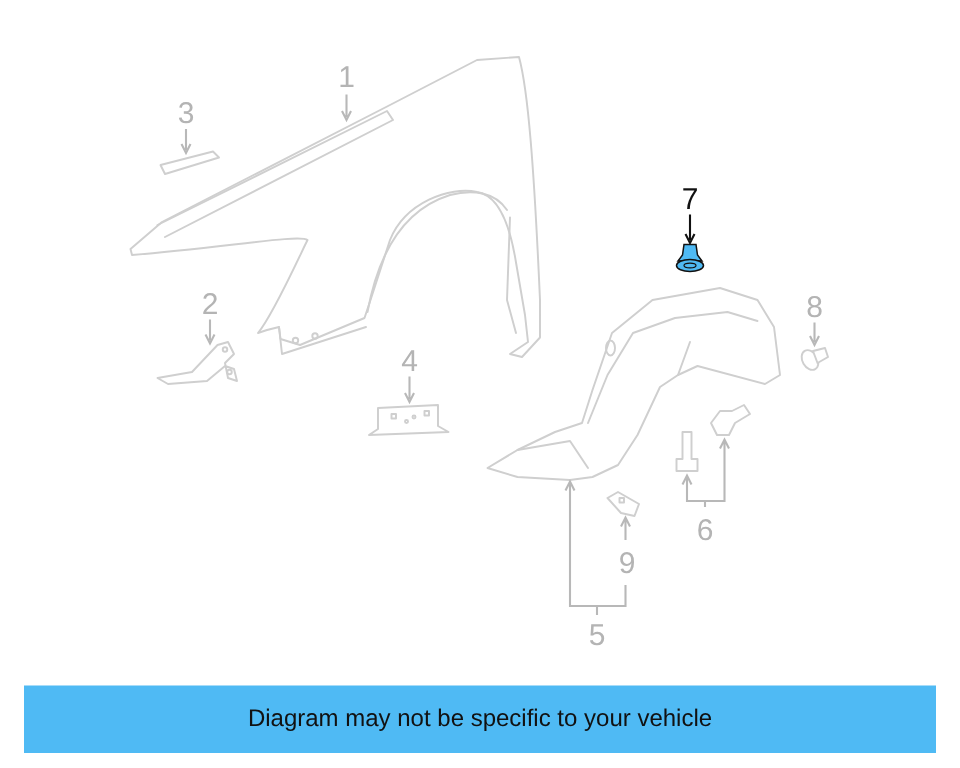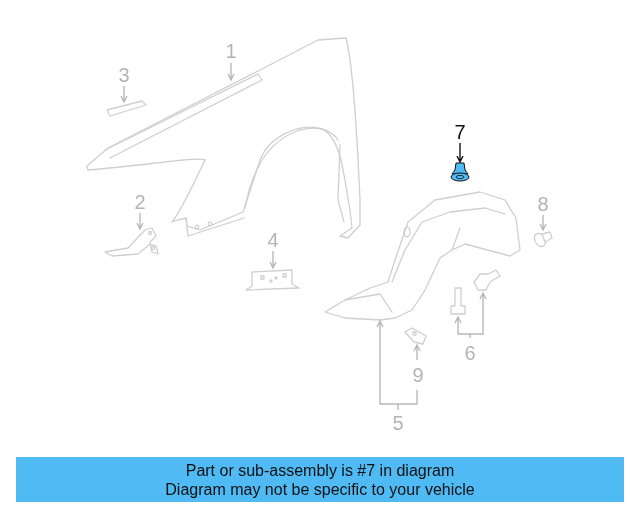--- a/index.html
+++ b/index.html
@@ -96,7 +96,6 @@
 </svg>
 
 <div class="banner">
-  <span>Part or sub-assembly is #7 in diagram</span>
   <span>Diagram may not be specific to your vehicle</span>
 </div>
 

